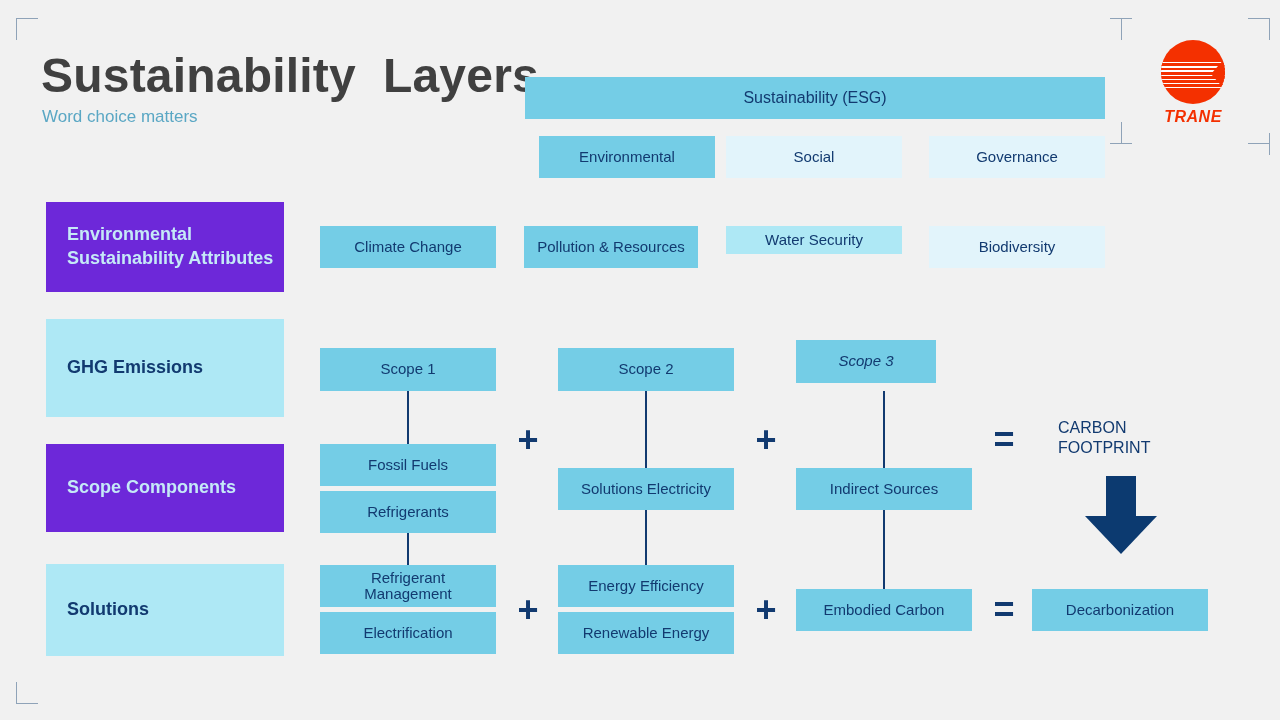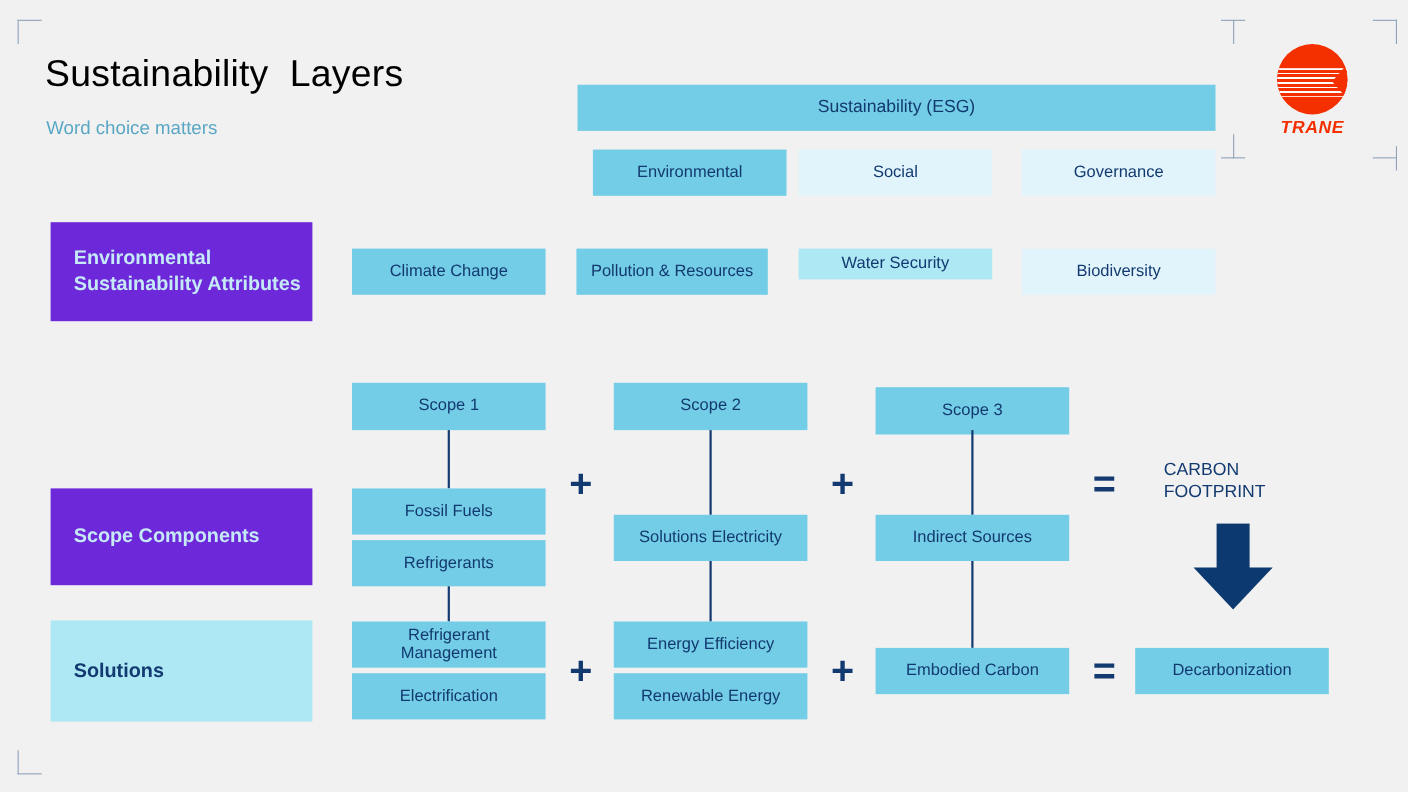--- a/index.html
+++ b/index.html
@@ -48,10 +48,10 @@
   .title {
     position: absolute;
     left: 41px; top: 48px;
-    font-size: 34px;
-    font-weight: normal;
+    font-size: 48px;
+    font-weight: bold;
     letter-spacing: 0.2px;
-    color: #000000;
+    color: #404040;
     white-space: pre;
   }
   .subtitle {

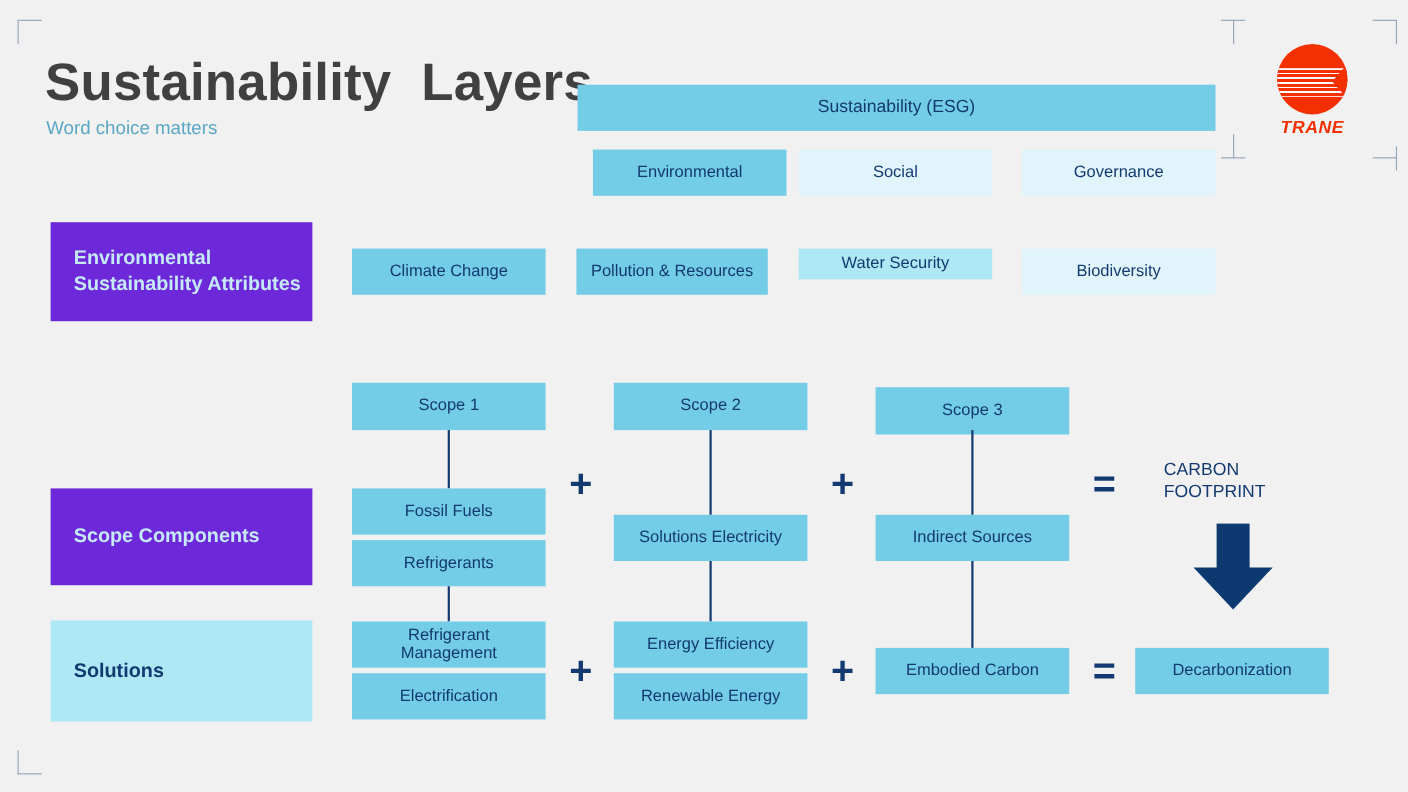--- a/index.html
+++ b/index.html
@@ -217,6 +217,7 @@
   <div class="box light" style="left:726px; top:226px; width:176px; height:28px;">Water Security</div>
   <div class="box pale" style="left:929px; top:226px; width:176px; height:42px;">Biodiversity</div>
 
+  <div class="rowlabel light" style="left:46px; top:319px; width:238px; height:98px;">GHG Emissions</div>
 
   <div class="box med" style="left:320px; top:348px; width:176px; height:43px;">Scope 1</div>
   <div class="box med" style="left:558px; top:348px; width:176px; height:43px;">Scope 2</div>

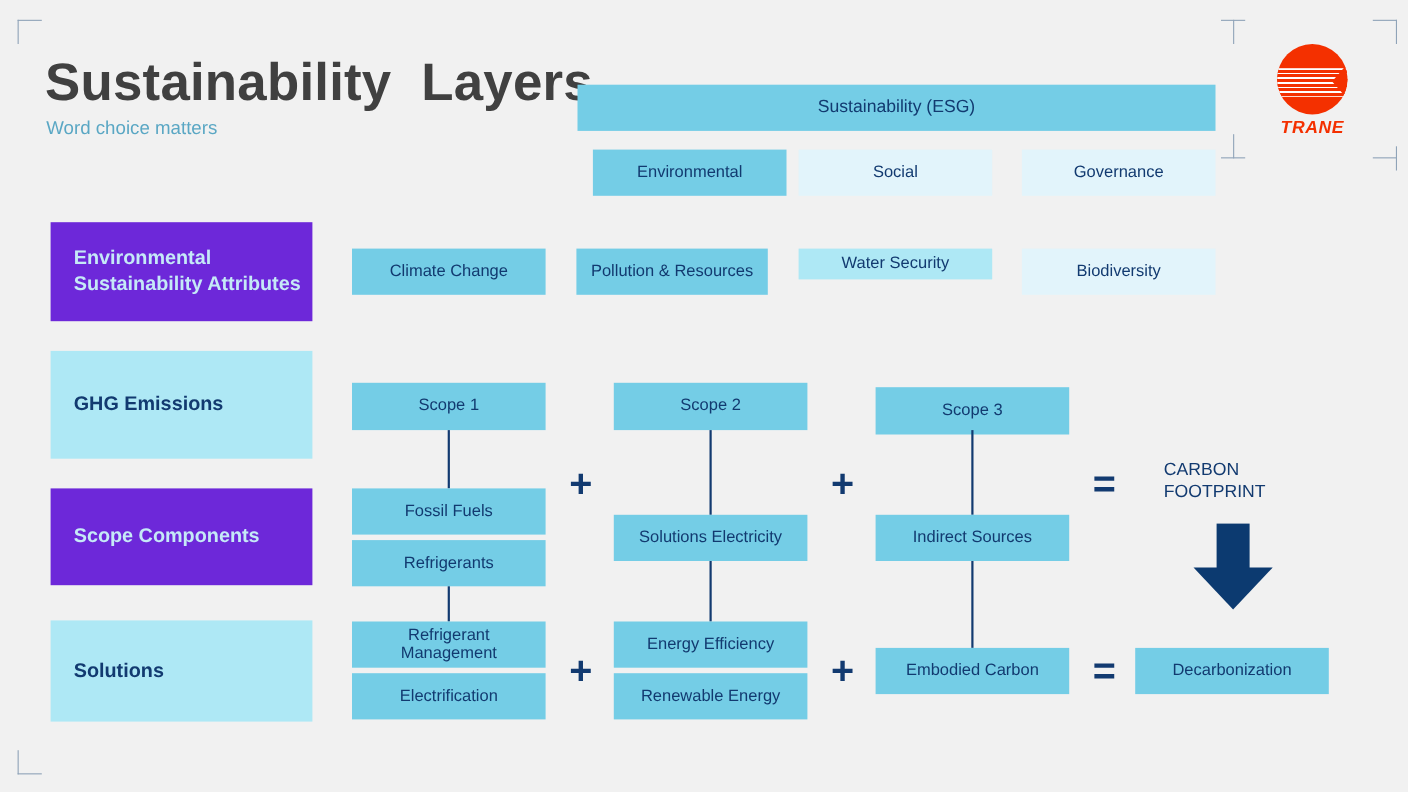--- a/index.html
+++ b/index.html
@@ -221,7 +221,7 @@
 
   <div class="box med" style="left:320px; top:348px; width:176px; height:43px;">Scope 1</div>
   <div class="box med" style="left:558px; top:348px; width:176px; height:43px;">Scope 2</div>
-  <div class="box med" style="left:796px; top:352px; width:176px; height:43px;">Scope 3</div>
+  <div class="box med" style="left:796px; top:340px; width:140px; height:43px;font-style:italic;">Scope 3</div>
 
   <div class="conn" style="left:407px; top:391px; height:53px;"></div>
   <div class="conn" style="left:645px; top:391px; height:77px;"></div>

